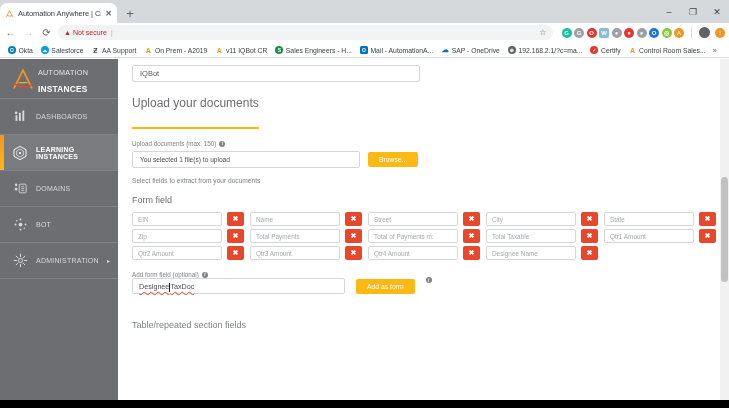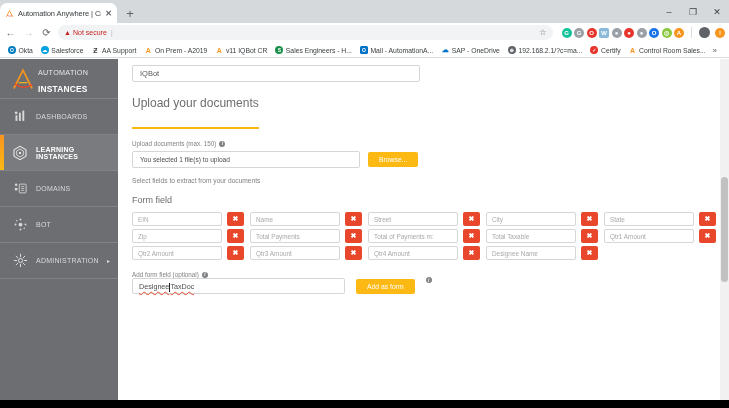--- a/index.html
+++ b/index.html
@@ -462,6 +462,7 @@
         <span class="info-dot">i</span>
       </div>
 
+      <div class="tablehead">Table/repeated section fields</div>
 
       <div class="scroll-track">
         <div class="scroll-thumb"></div>

